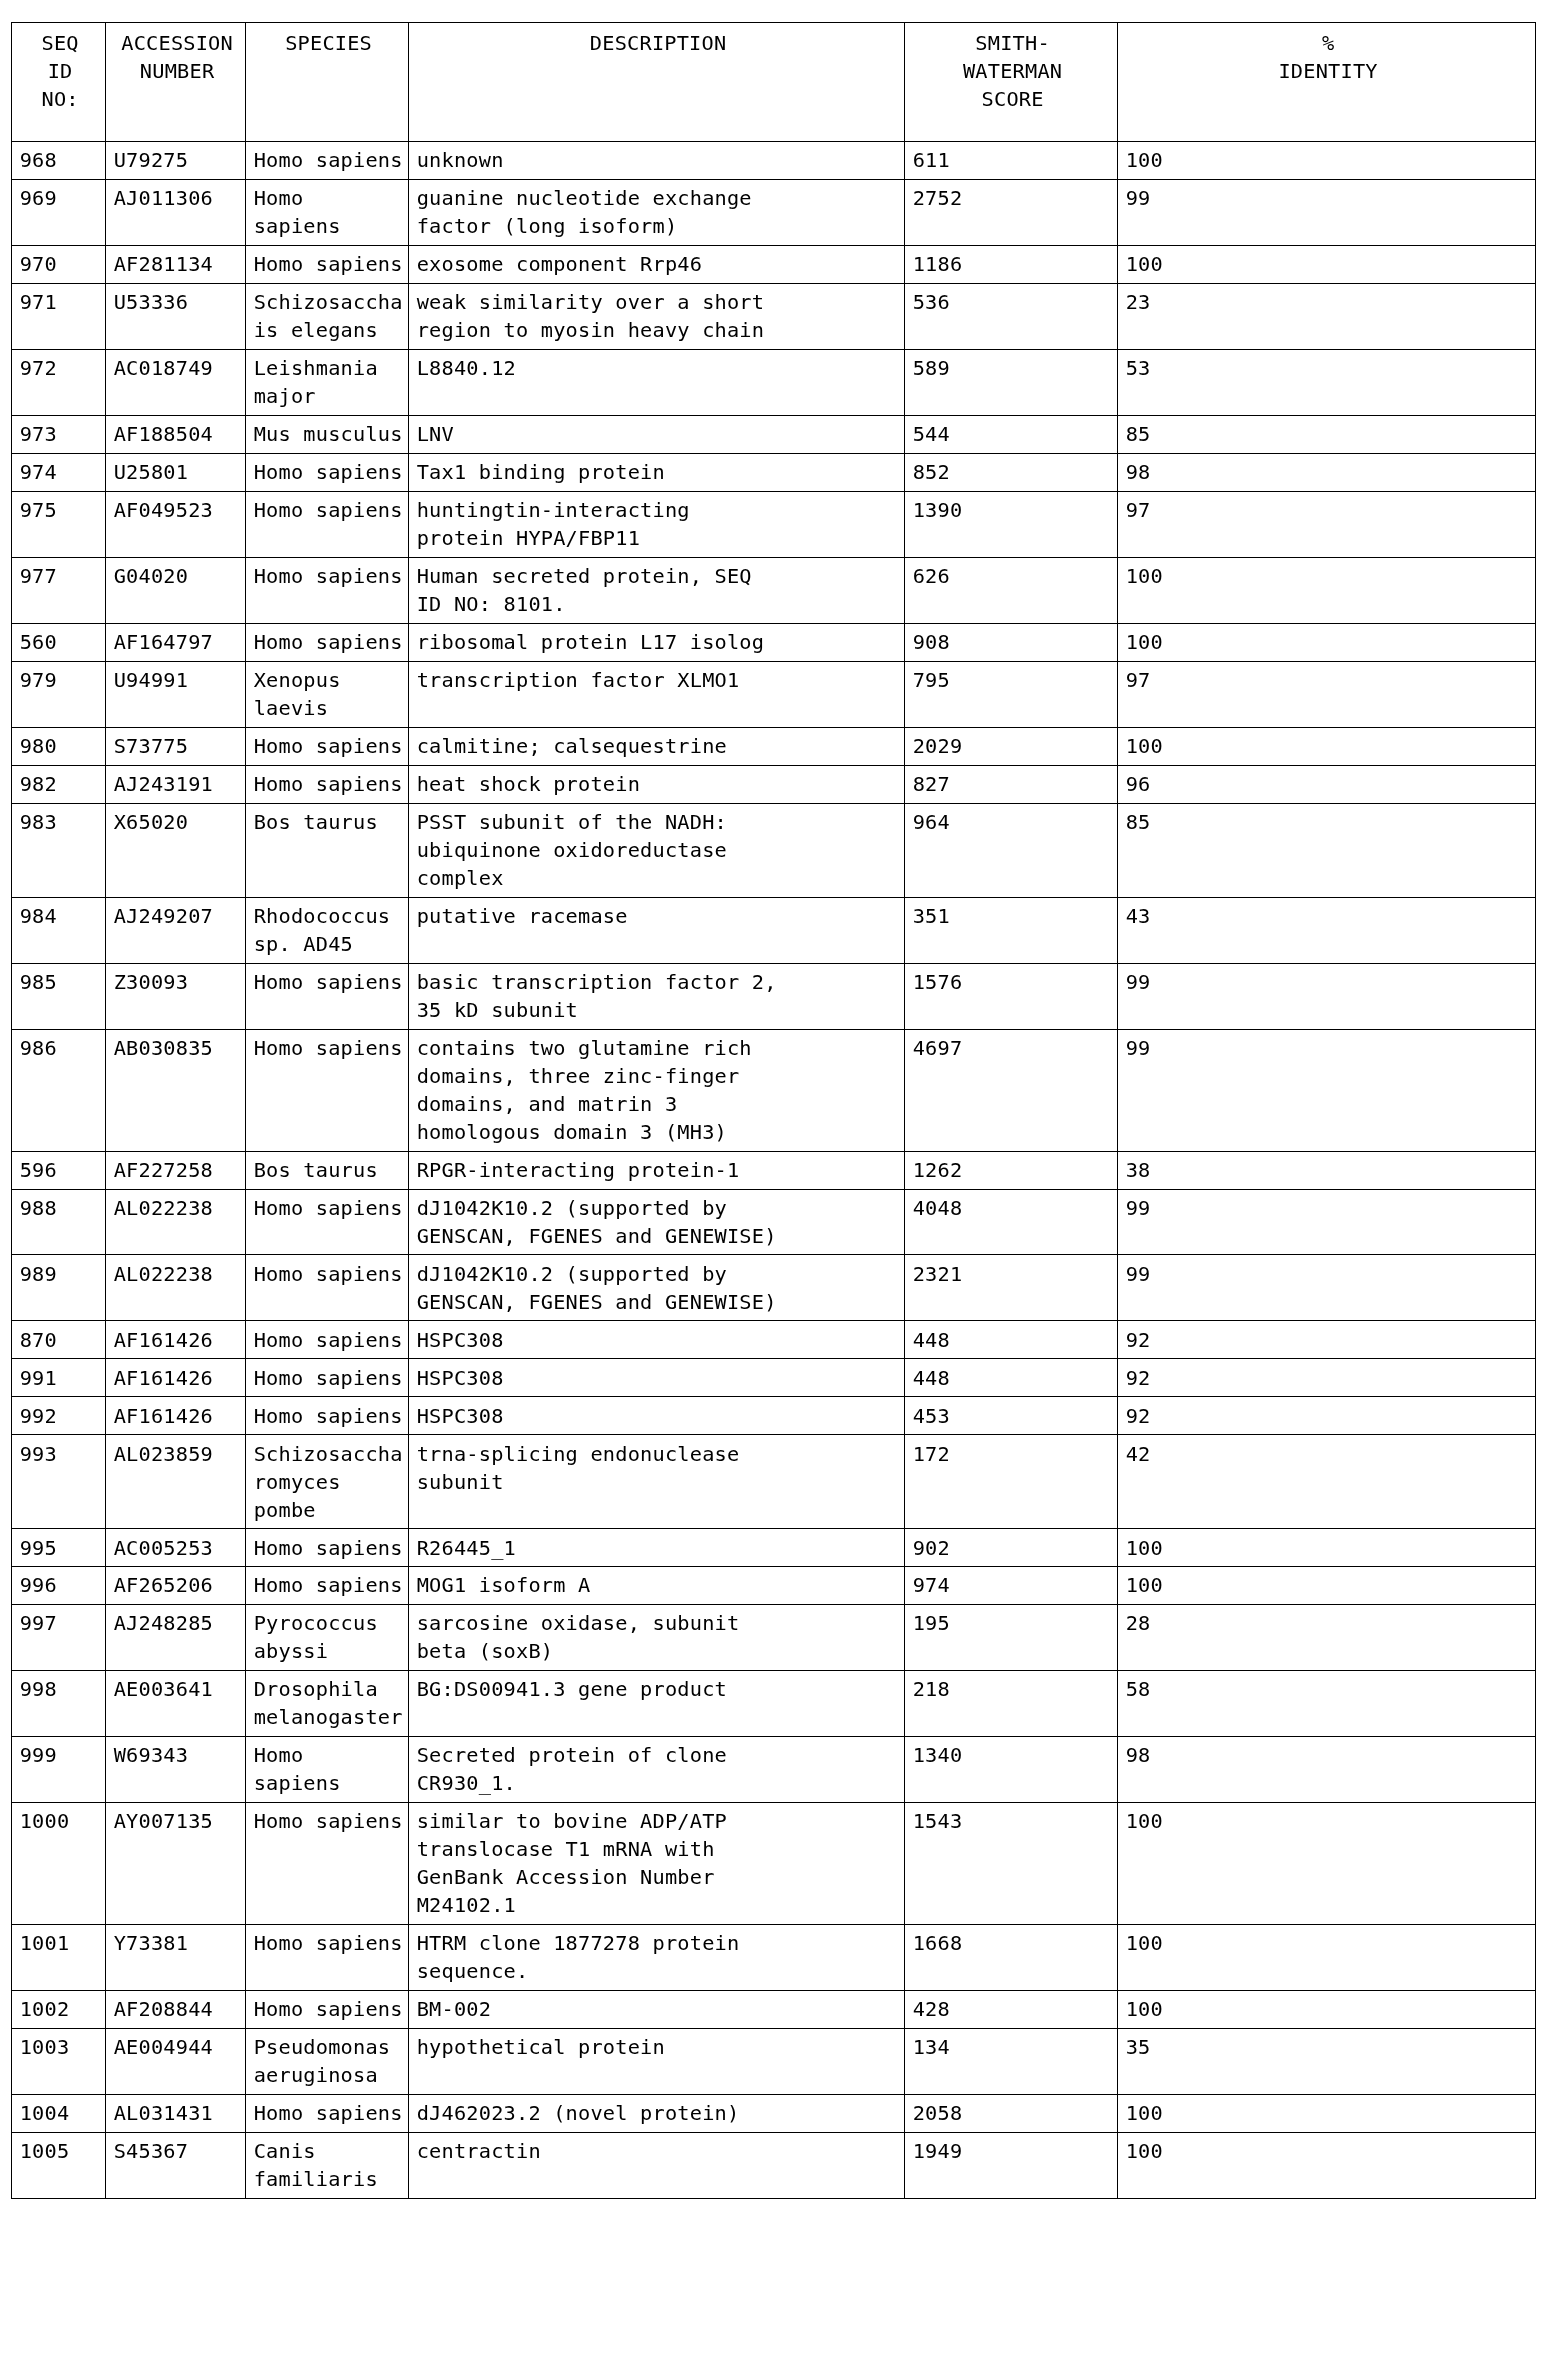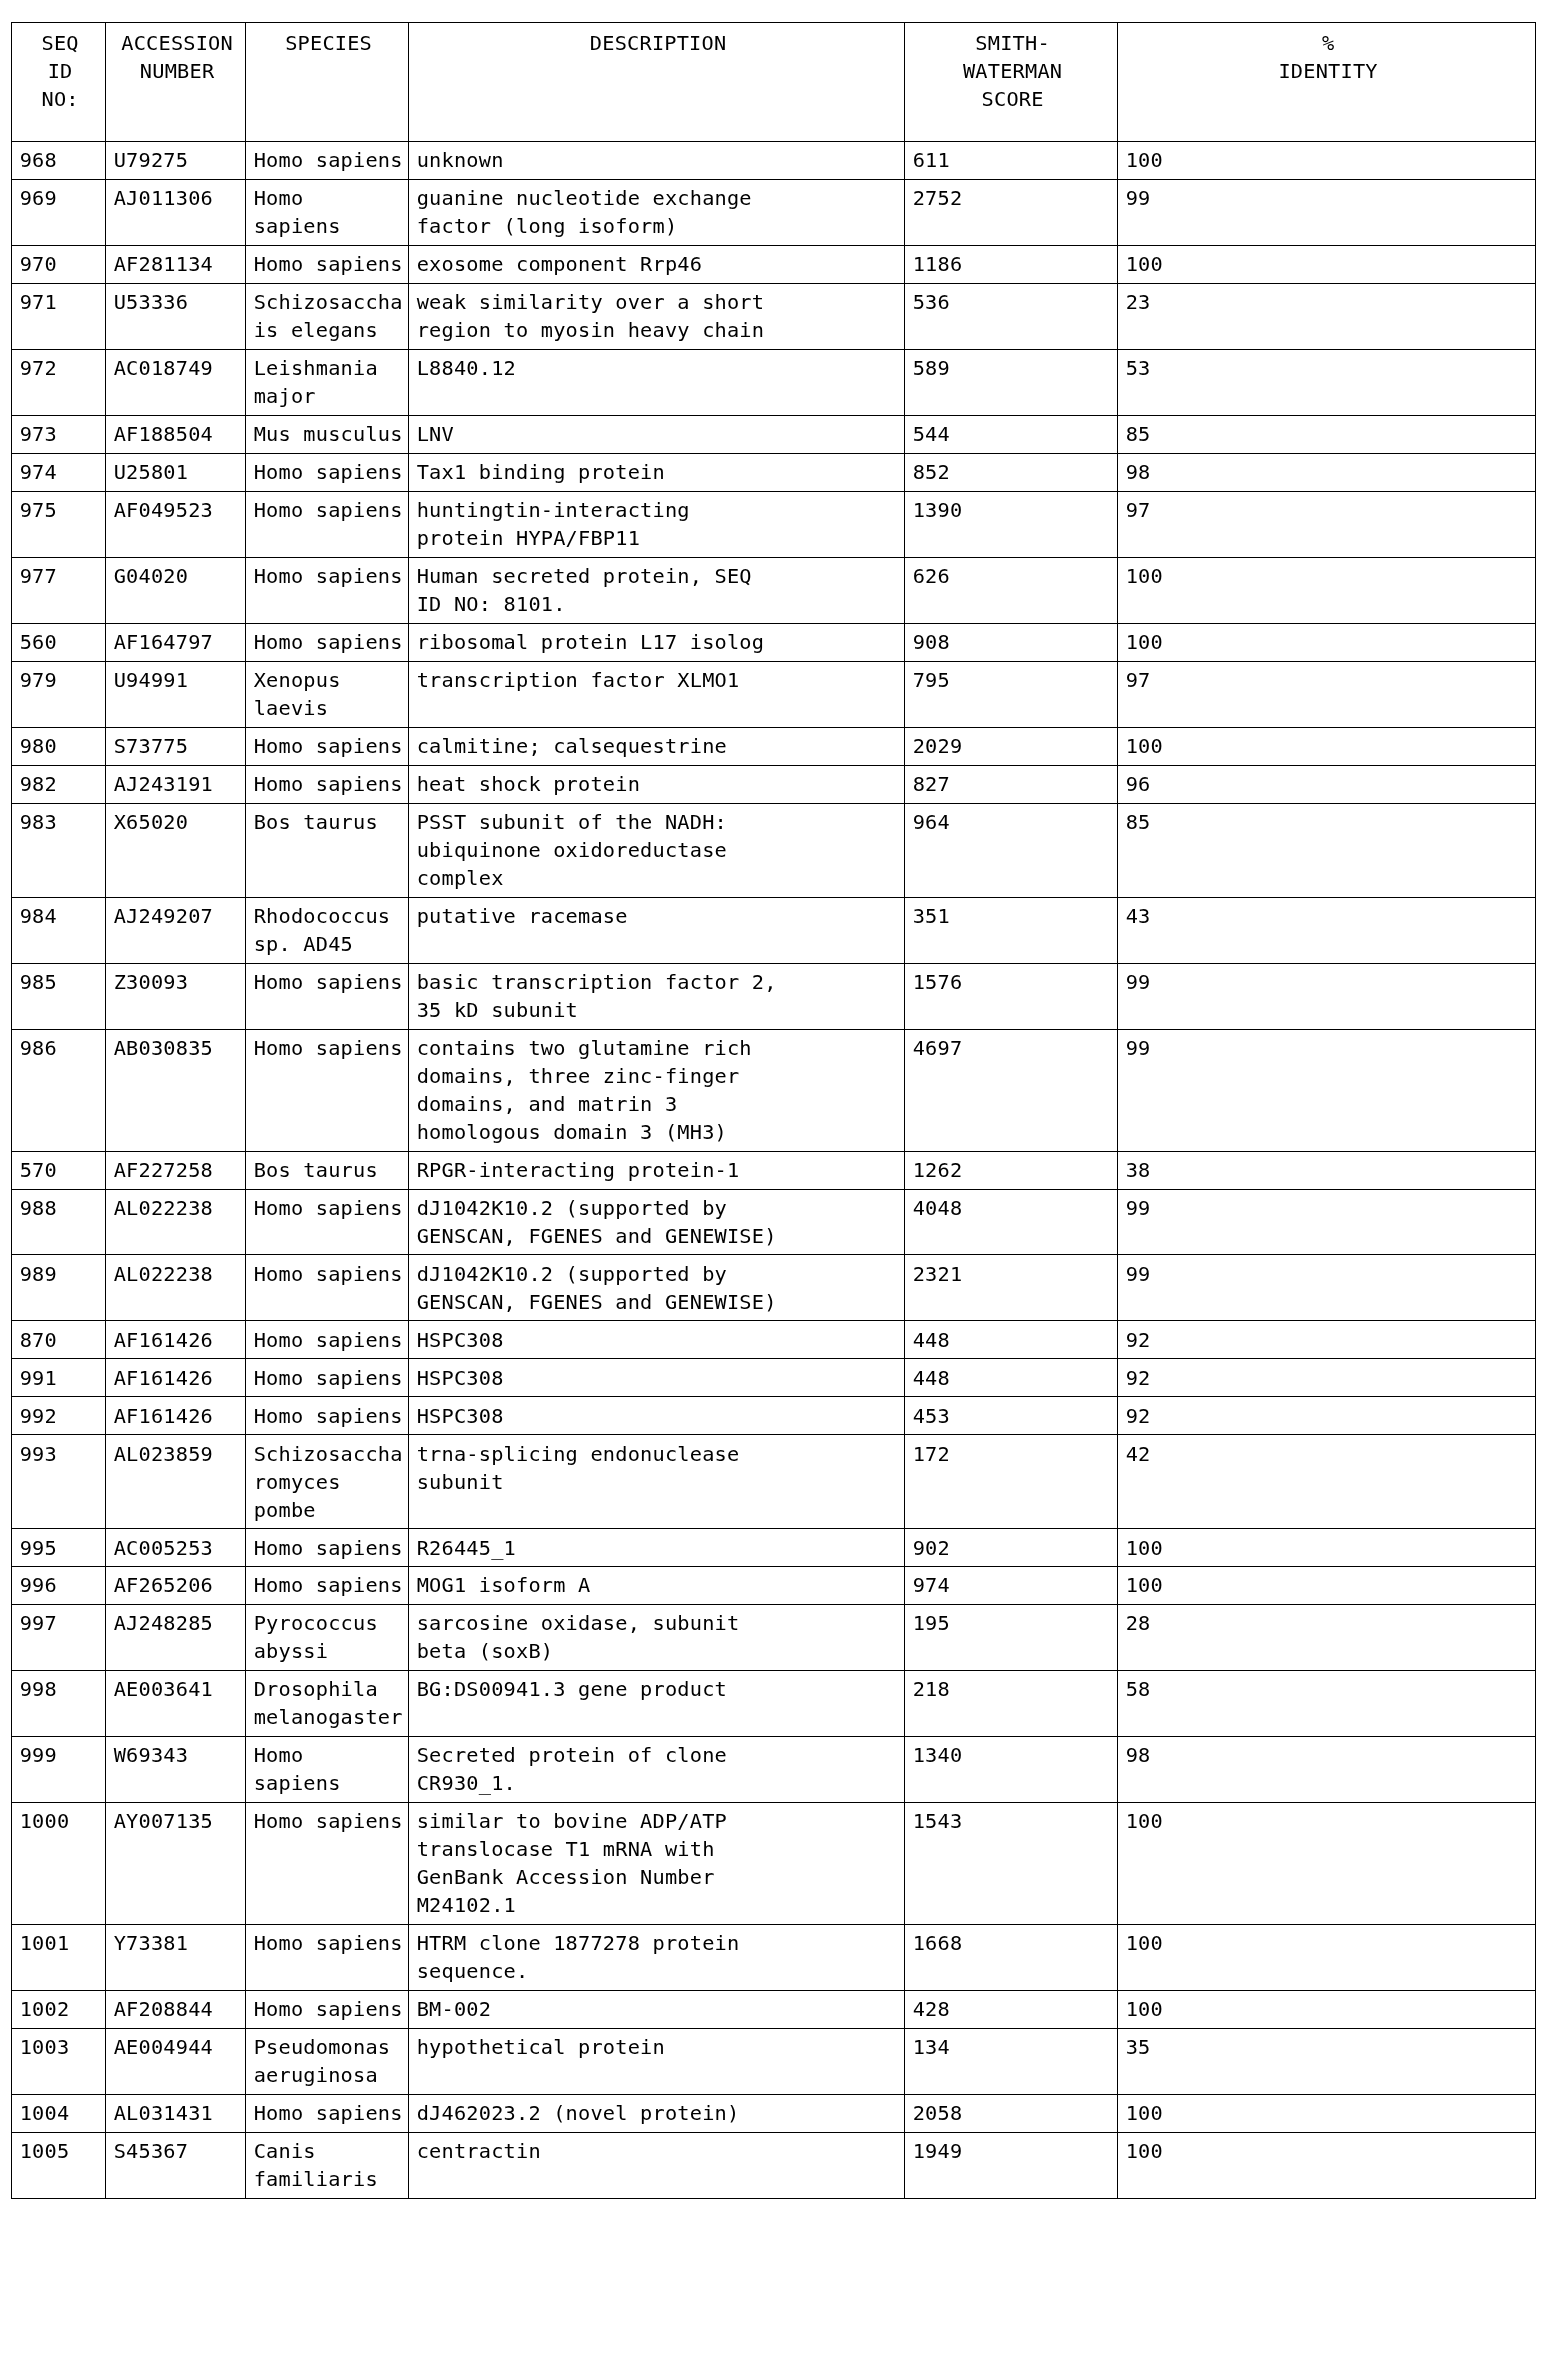--- a/index.html
+++ b/index.html
@@ -231,7 +231,7 @@
           <td class="cell-ident">99</td>
         </tr>
         <tr>
-          <td class="cell-seq">570</td>
+          <td class="cell-seq">596</td>
           <td class="cell-acc">AF227258</td>
           <td class="cell-spc">Bos taurus</td>
           <td class="cell-desc">RPGR-interacting protein-1</td>

